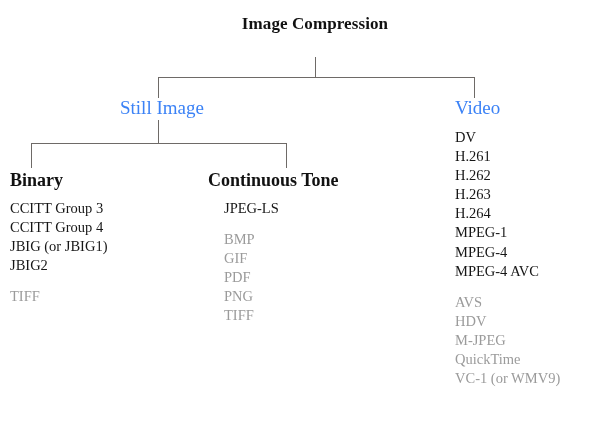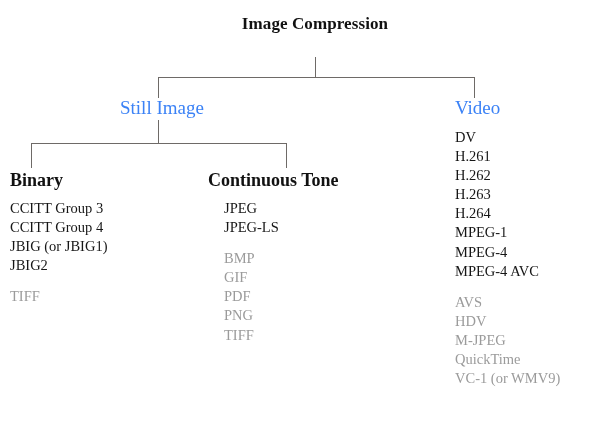--- a/index.html
+++ b/index.html
@@ -108,7 +108,6 @@
 
   <div class="col-heading" style="left:208px; top:172px;">Continuous Tone</div>
   <div class="item-list" style="left:224px; top:199px;">
-    <div class="item">JPEG</div>
     <div class="item">JPEG-LS</div>
     <div class="group-gap"></div>
     <div class="item muted">BMP</div>

